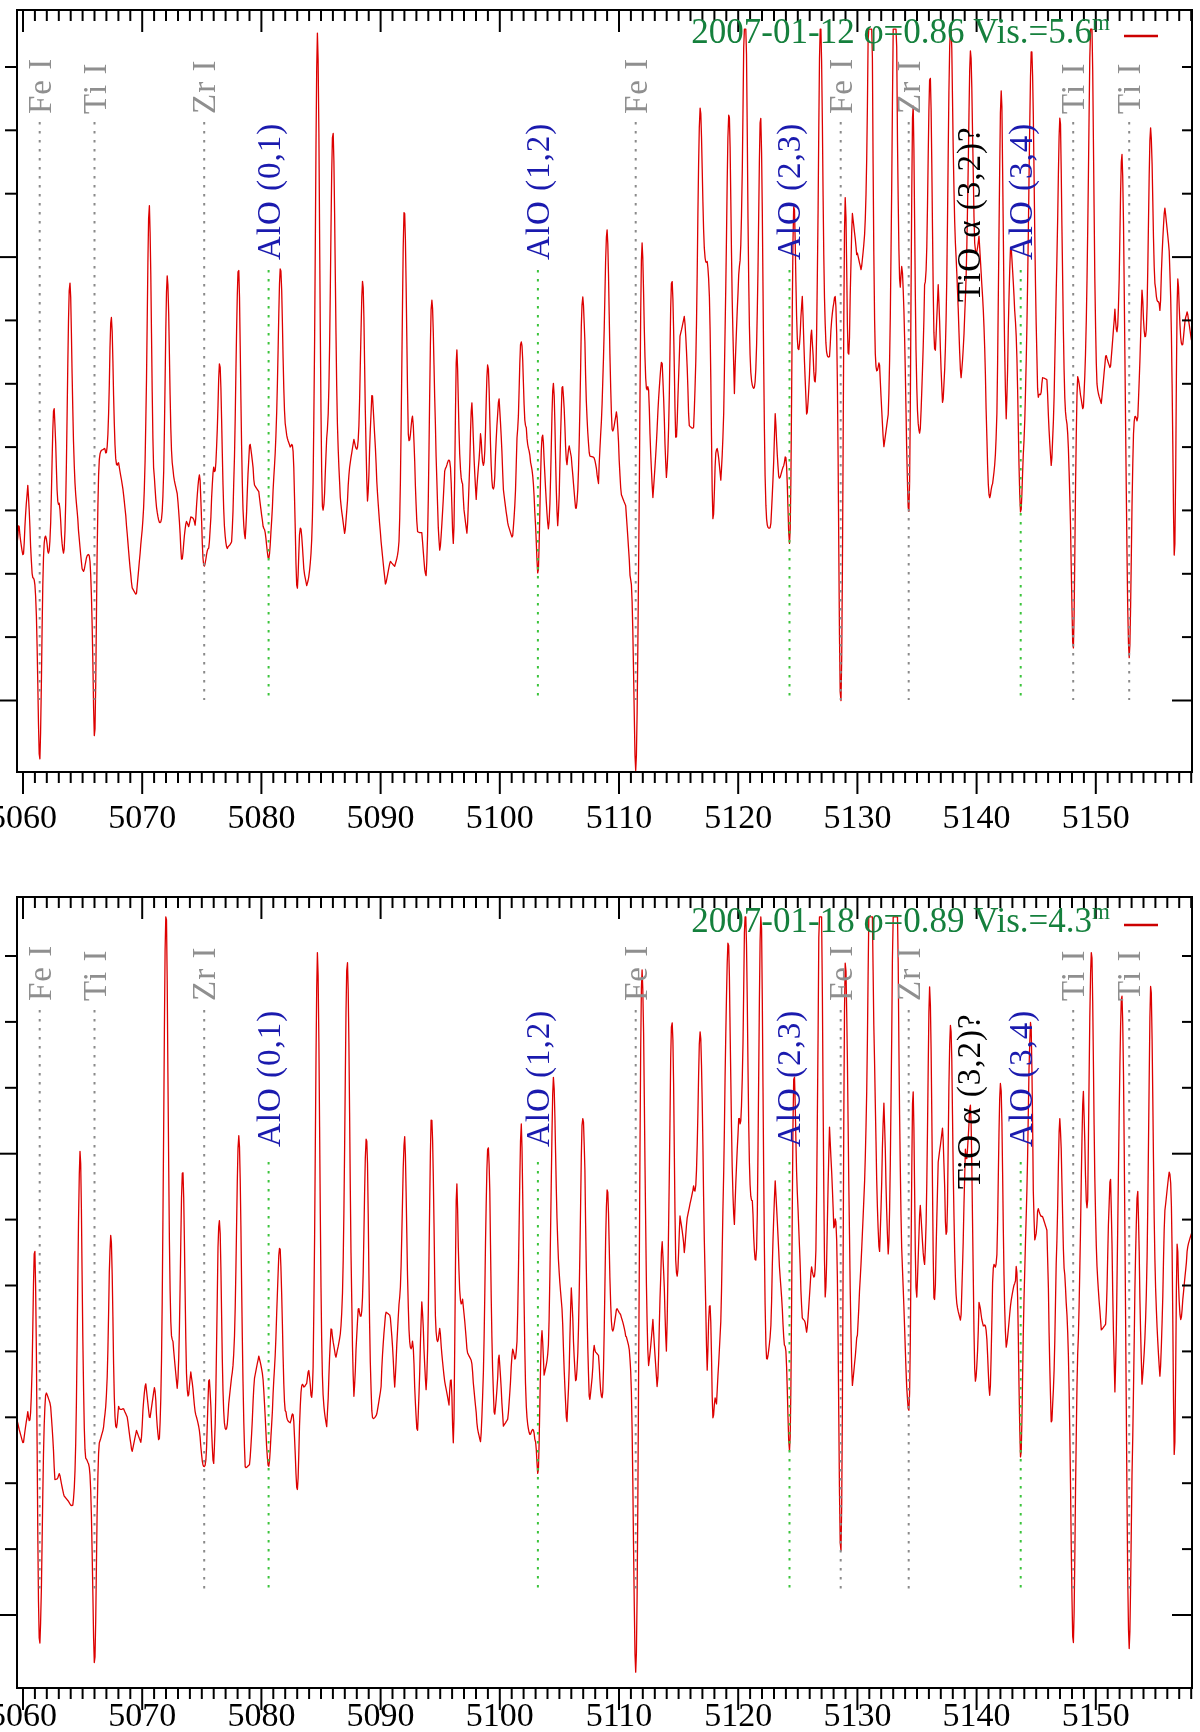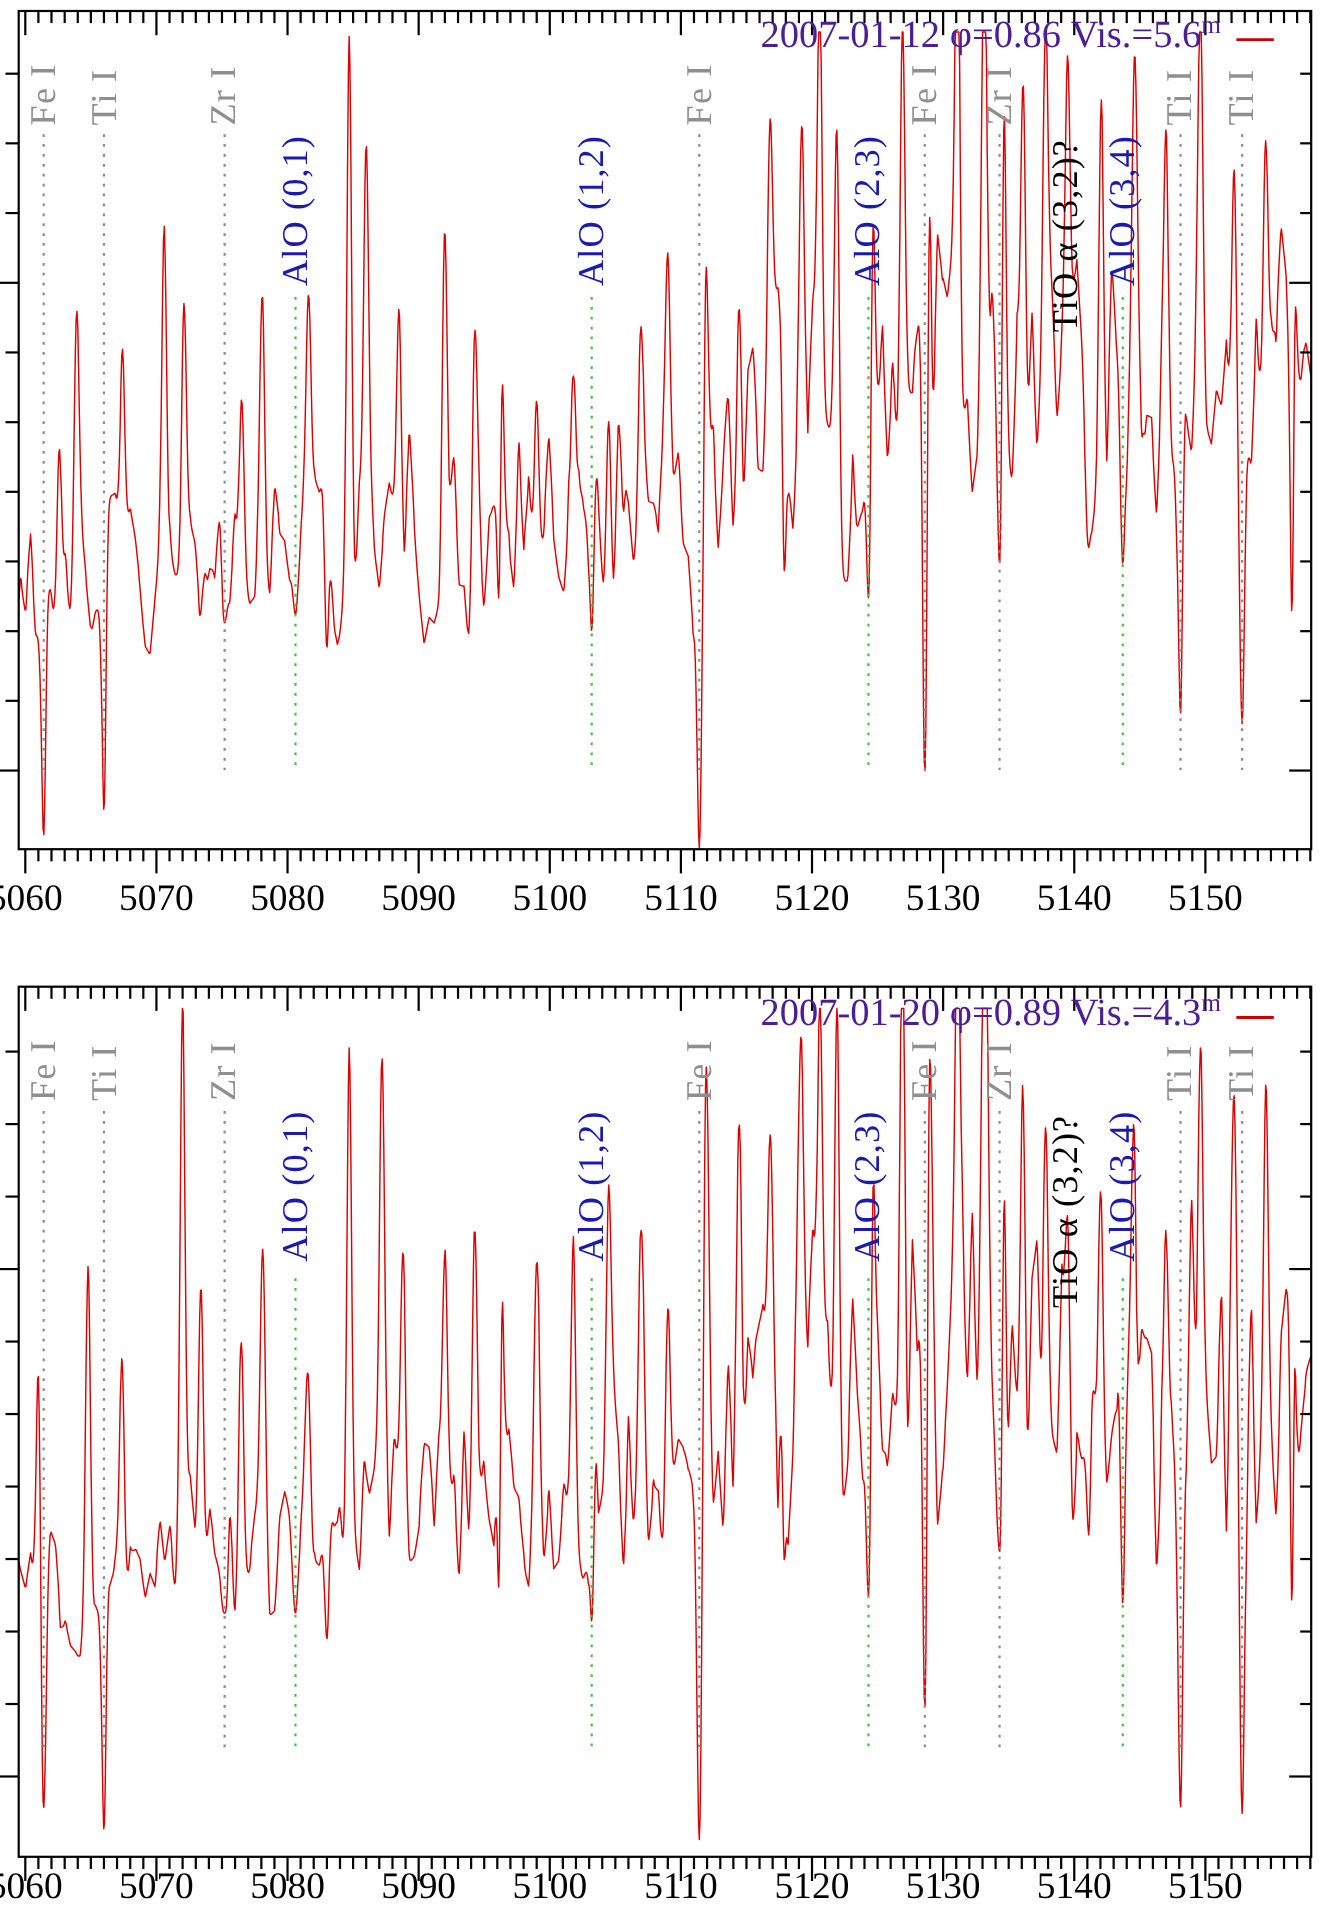--- a/index.html
+++ b/index.html
@@ -7,7 +7,7 @@
           font-family:"Liberation Serif",serif;overflow:hidden;}
   .figure svg{position:absolute;left:0;top:0;}
   .legend{position:absolute;left:0;width:1110px;text-align:right;font-size:35px;
-          color:#4c1d95;white-space:nowrap;line-height:1.1;}
+          color:#15803d;white-space:nowrap;line-height:1.1;}
   .legend sup{font-size:23px;}
   .xtick{position:absolute;transform:translateX(-50%);font-size:34px;color:#000;
          white-space:nowrap;line-height:1;}

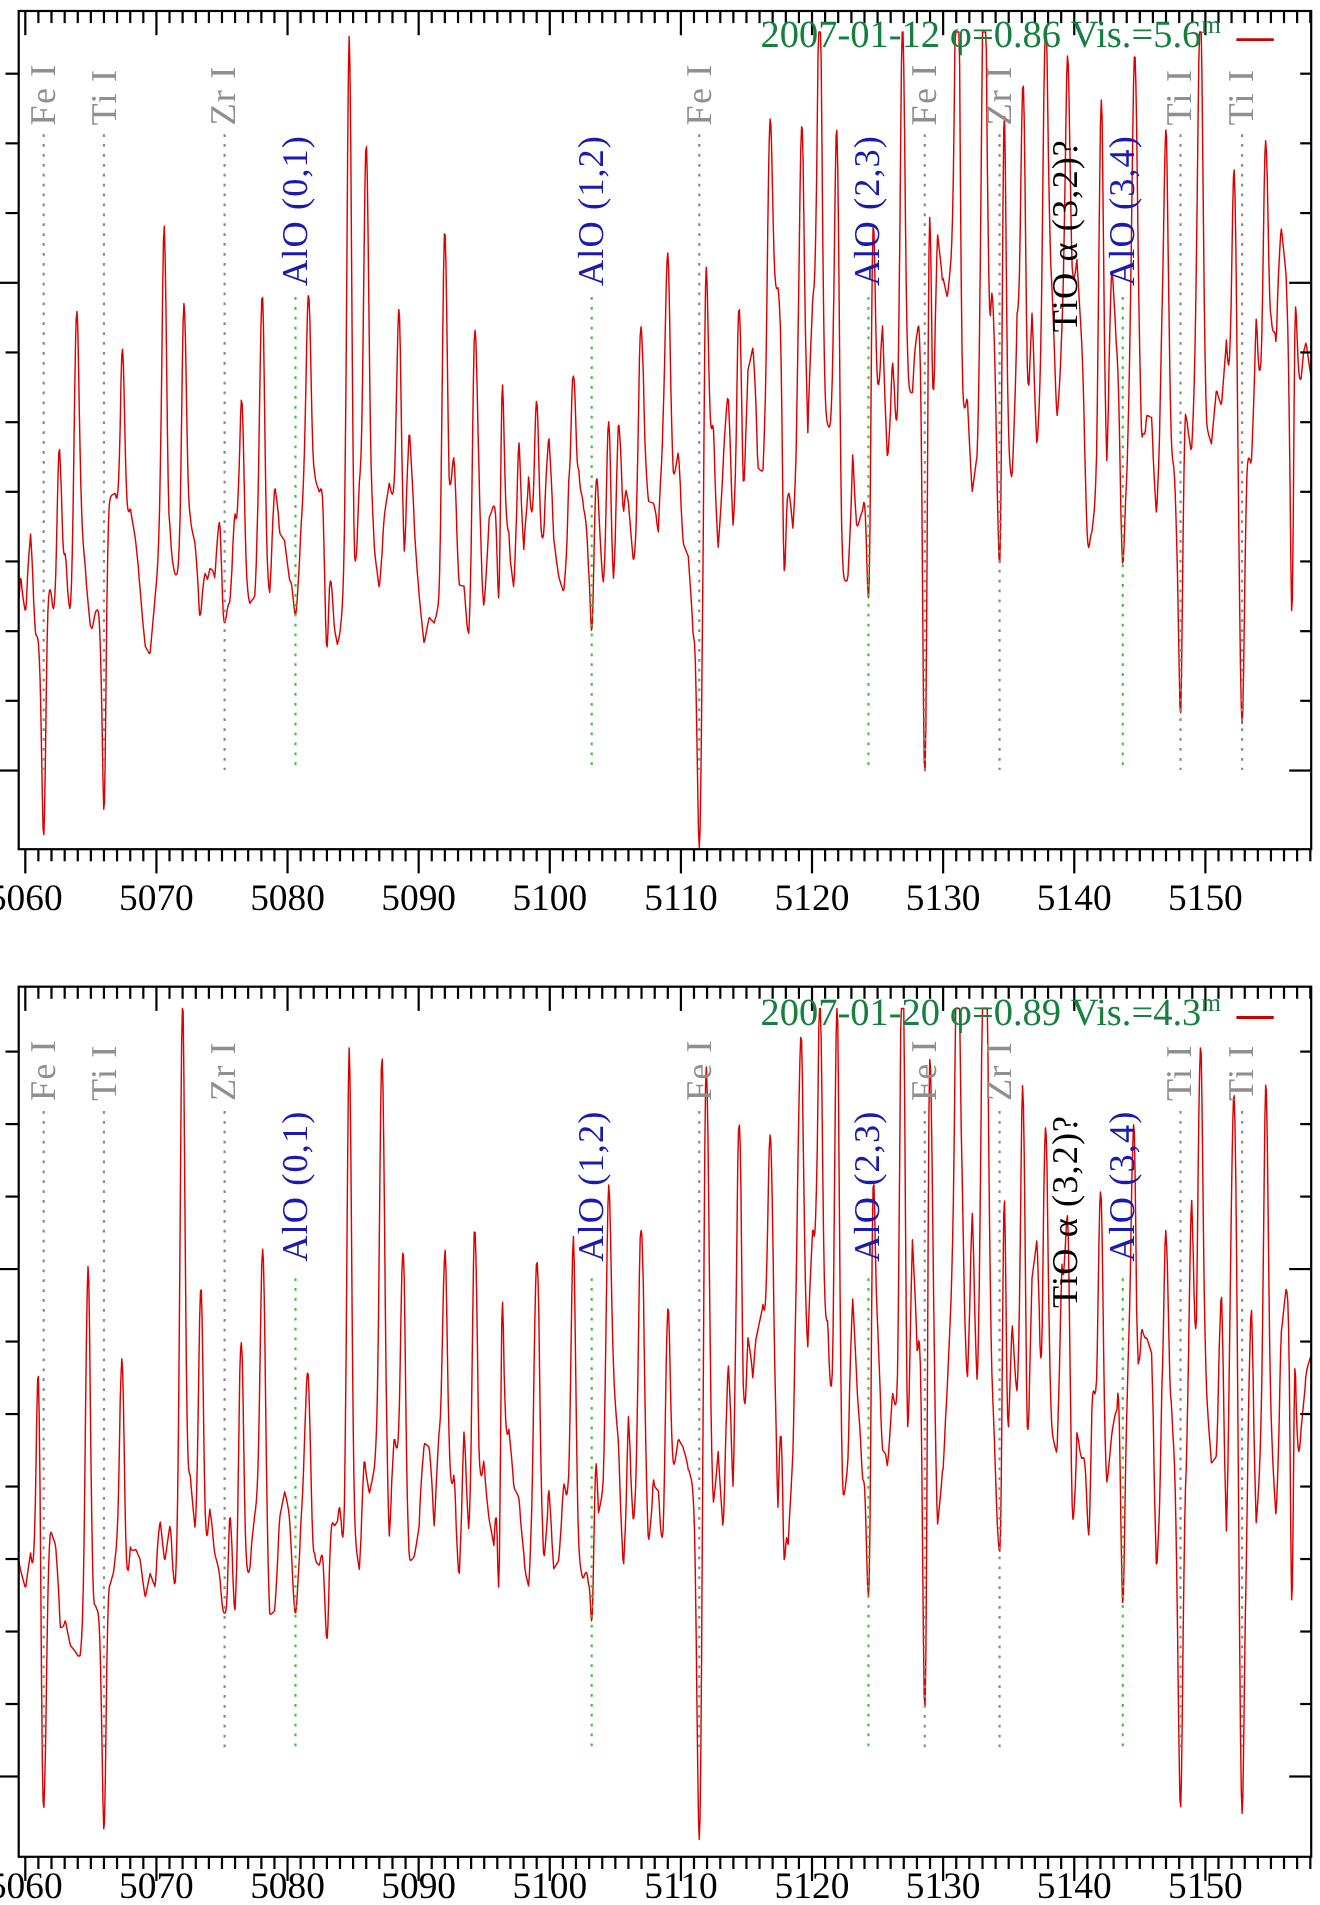--- a/index.html
+++ b/index.html
@@ -493,7 +493,7 @@
 
   <div class="legend" id="legend-1" style="top:10px"><span>2007-01-12 φ=0.86 Vis.=5.6</span><sup>m</sup></div>
 
-  <div class="legend" id="legend-2" style="top:899px"><span>2007-01-20 φ=0.89 Vis.=4.3</span><sup>m</sup></div>
+  <div class="legend" id="legend-2" style="top:899px"><span>2007-01-18 φ=0.89 Vis.=4.3</span><sup>m</sup></div>
 
   <div id="overlay">
       <div class="xtick" style="left: 23px; top: 800px;">5060</div>

